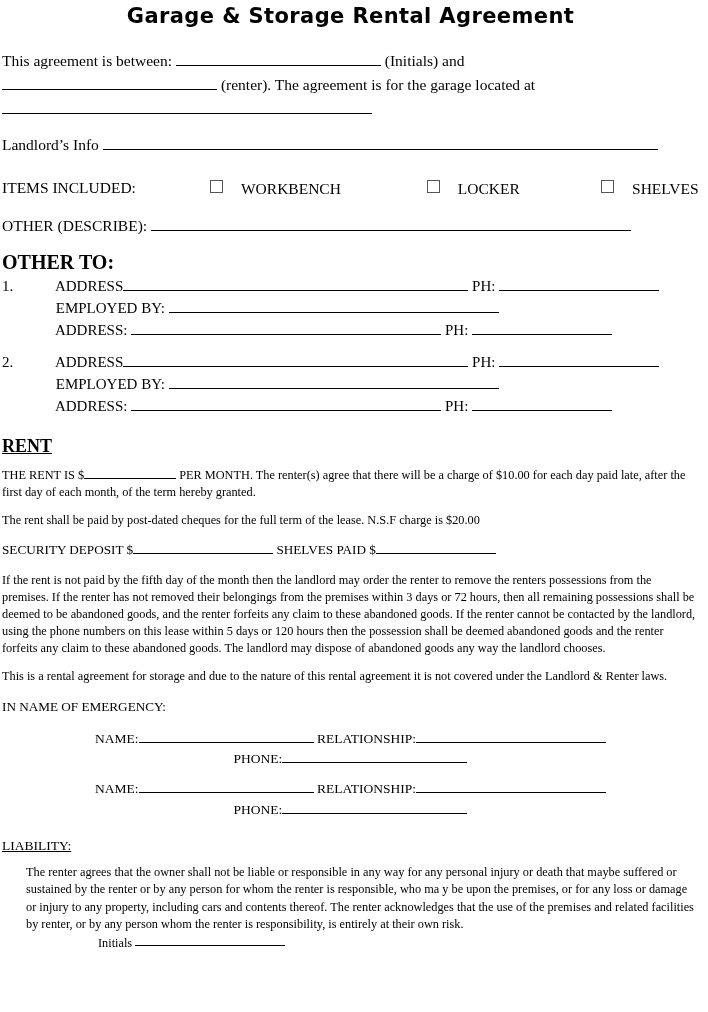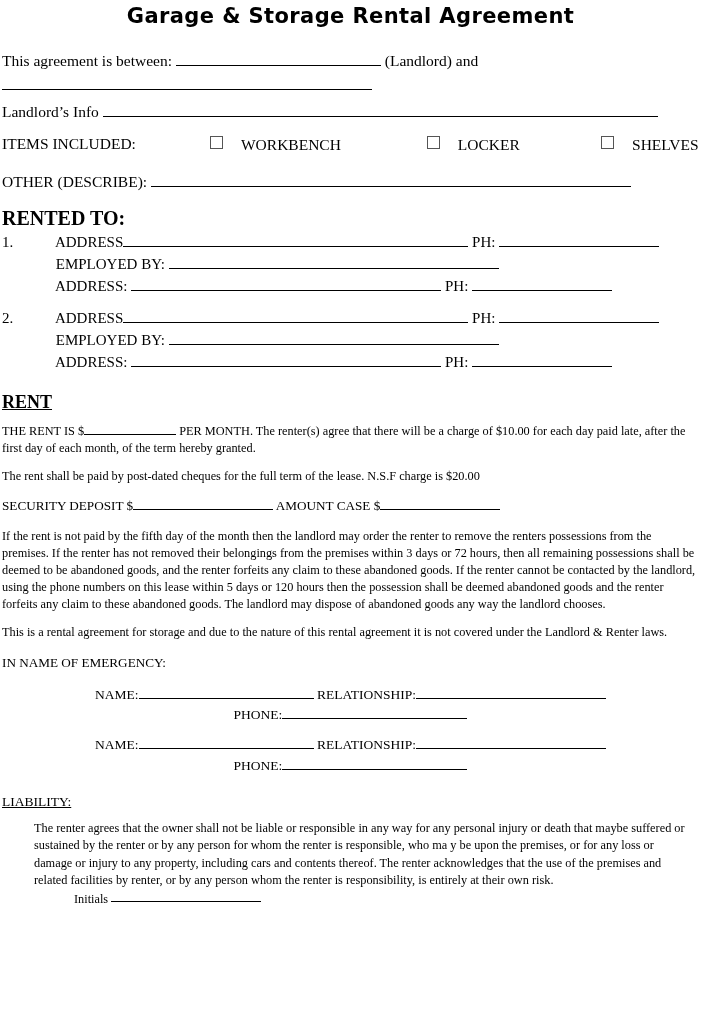--- a/index.html
+++ b/index.html
@@ -163,7 +163,7 @@
       <div class="para">
         <span>This agreement is between:</span>
         <span class="line l1"></span>
-        <span>(Landlord) and</span>
+        <span>(Initials) and</span>
       </div>
       <div class="para">
         <span class="line l3"></span>

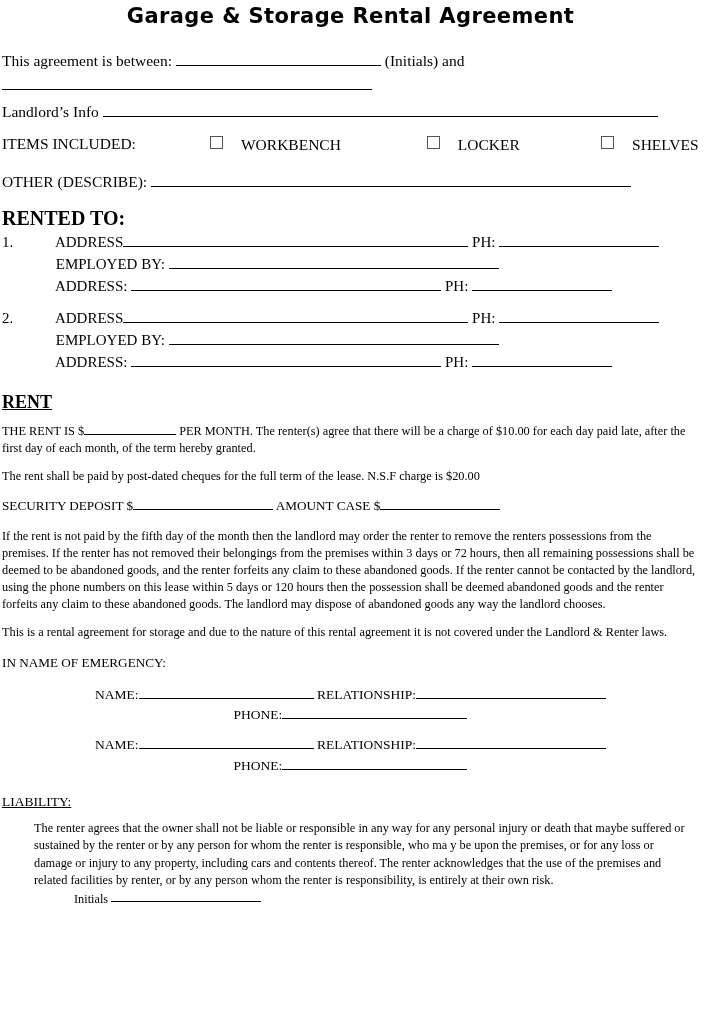--- a/index.html
+++ b/index.html
@@ -164,6 +164,10 @@
         <span>This agreement is between:</span>
         <span class="line l1"></span>
         <span>(Initials) and</span>
+      </div>
+      <div class="para">
+        <span class="line l2"></span>
+        <span>(renter).  The agreement is for the garage located at</span>
       </div>
       <div class="para">
         <span class="line l3"></span>

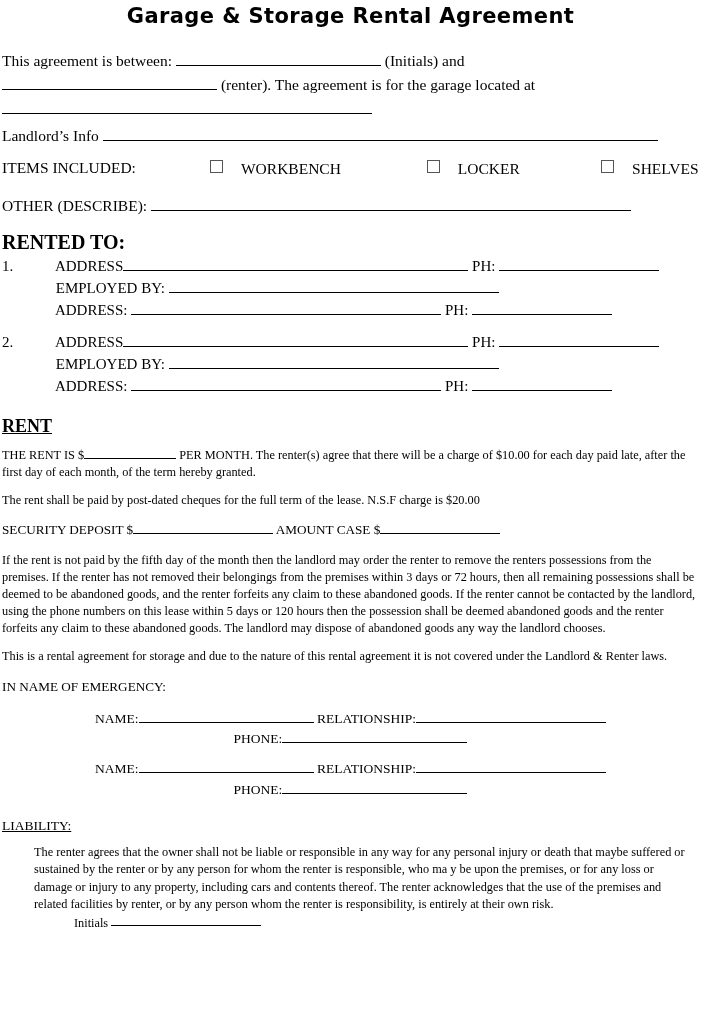--- a/index.html
+++ b/index.html
@@ -57,7 +57,7 @@
 
   .landlord-row {
     font-size: 15.5px;
-    margin-top: 5px;
+    margin-top: 14px;
     white-space: nowrap;
   }
   .landlord-row .line { width: 555px; }

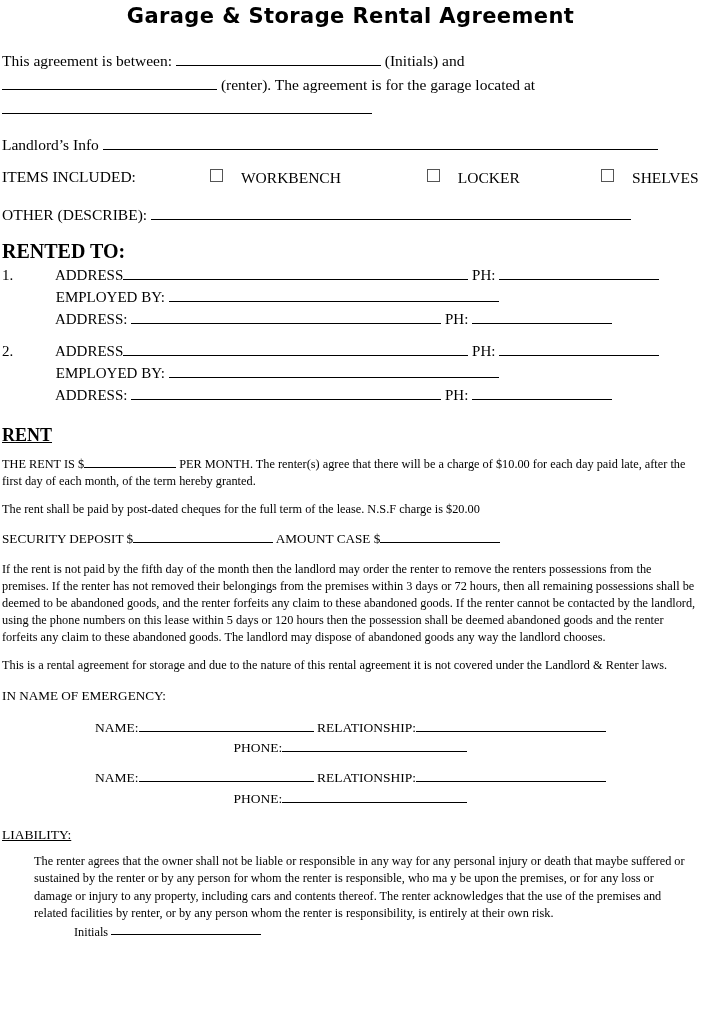--- a/index.html
+++ b/index.html
@@ -64,7 +64,7 @@
 
   
   .items {
-    margin-top: 14px;
+    margin-top: 25px;
     font-size: 15.5px;
   }
   .items-label {

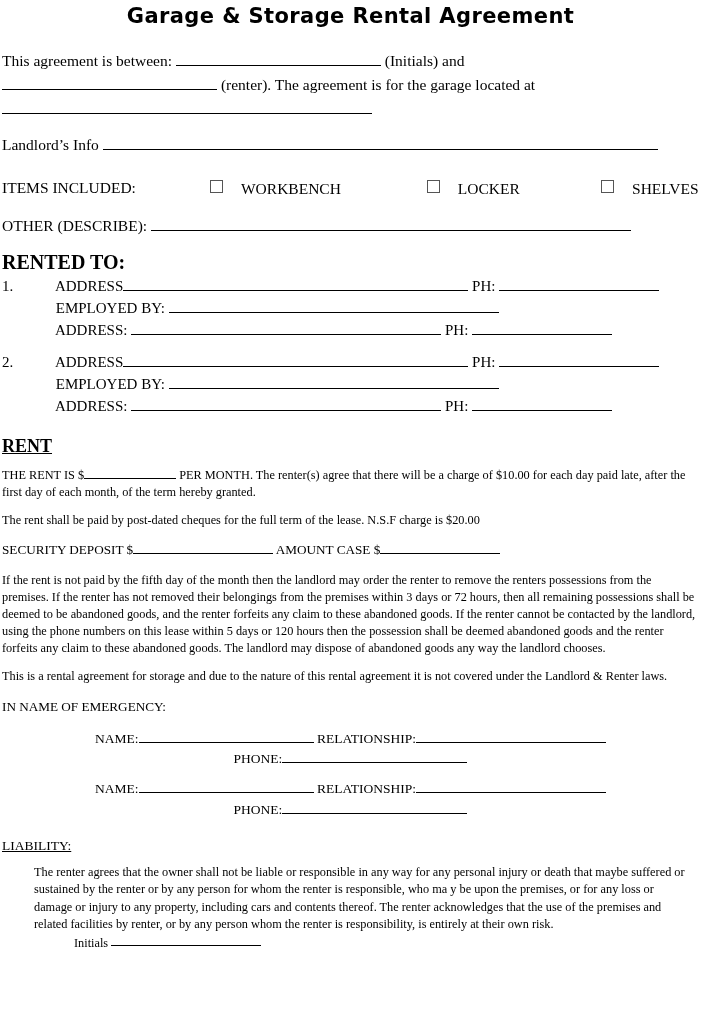--- a/index.html
+++ b/index.html
@@ -204,7 +204,7 @@
       <span class="line"></span>
     </div>
 
-    <h2 class="section">RENTED TO:</h2>
+    <h2 class="section">OTHER TO:</h2>
 
     <div class="rt-block">
       <div class="rt-row">

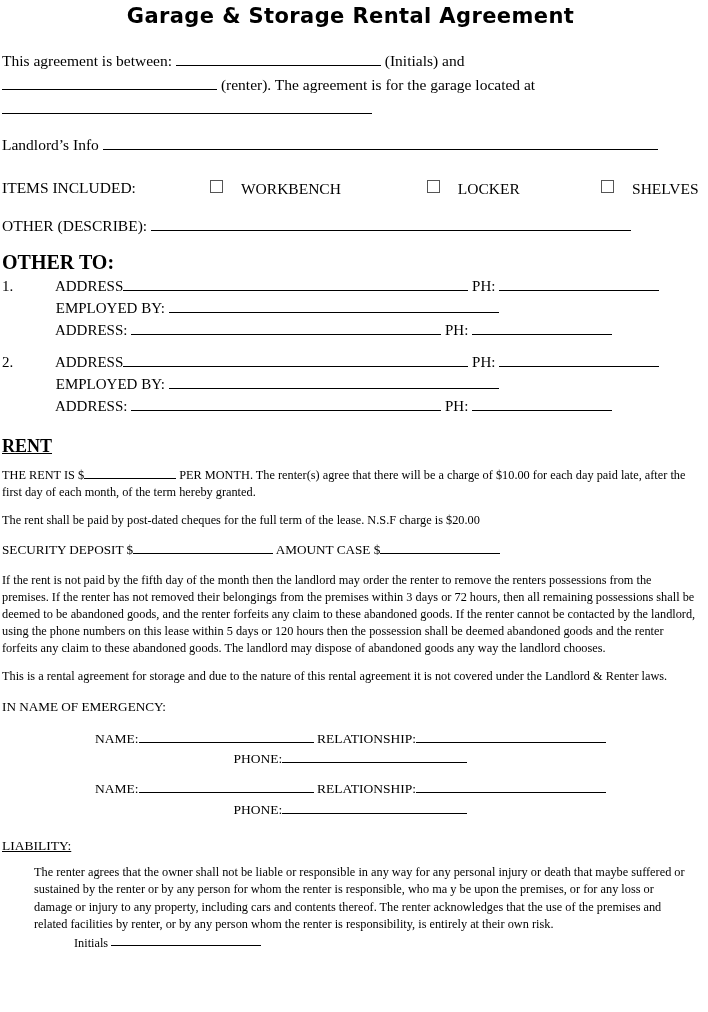--- a/index.html
+++ b/index.html
@@ -261,7 +261,7 @@
 
     <div class="sec-dep">
       <span>SECURITY DEPOSIT $</span><span class="line l1"></span>
-      <span>AMOUNT CASE $</span><span class="line l2"></span>
+      <span>SHELVES PAID $</span><span class="line l2"></span>
     </div>
 
     <div class="small">If the rent is not paid by the fifth day of the month then the landlord may order the renter to remove the renters possessions from the premises. If the renter has not removed their belongings from the premises within 3 days or 72 hours, then all remaining possessions shall be deemed to be abandoned goods, and the renter forfeits any claim to these abandoned goods.  If the renter cannot be contacted by the landlord, using the phone numbers on this lease within 5 days or 120 hours then the possession shall be deemed abandoned goods and the renter forfeits any claim to these abandoned goods. The landlord may dispose of abandoned goods any way the landlord chooses.</div>

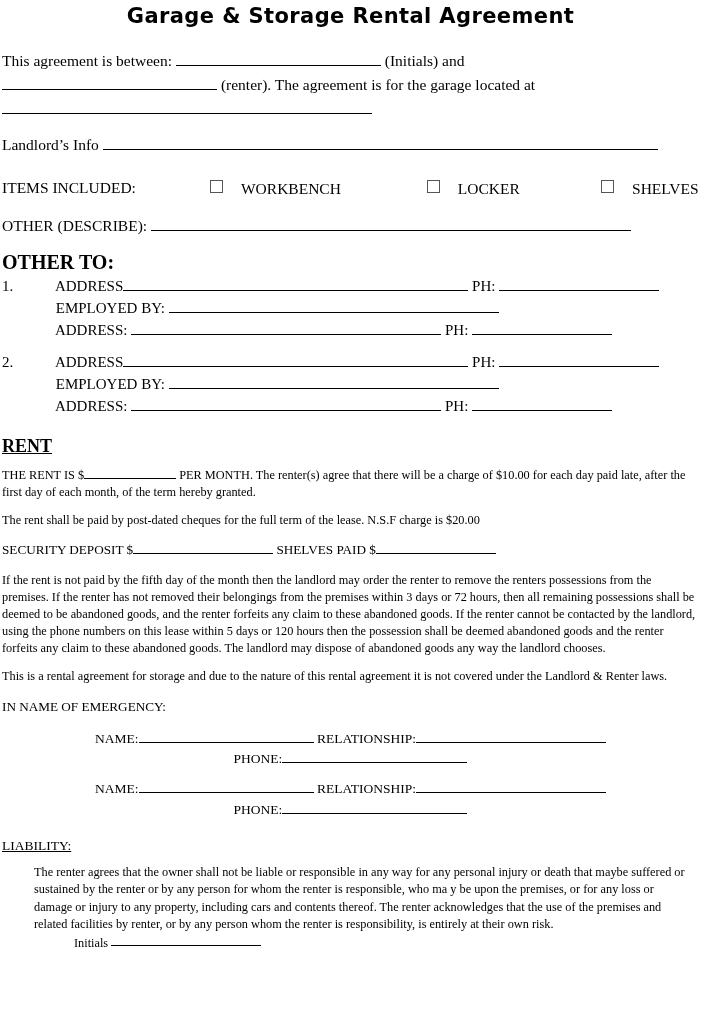--- a/index.html
+++ b/index.html
@@ -145,7 +145,7 @@
   .liability-body {
     font-size: 12.3px;
     line-height: 1.42;
-    margin-left: 32px;
+    margin-left: 24px;
     margin-right: 4px;
   }
   .initials { margin-left: 72px; }

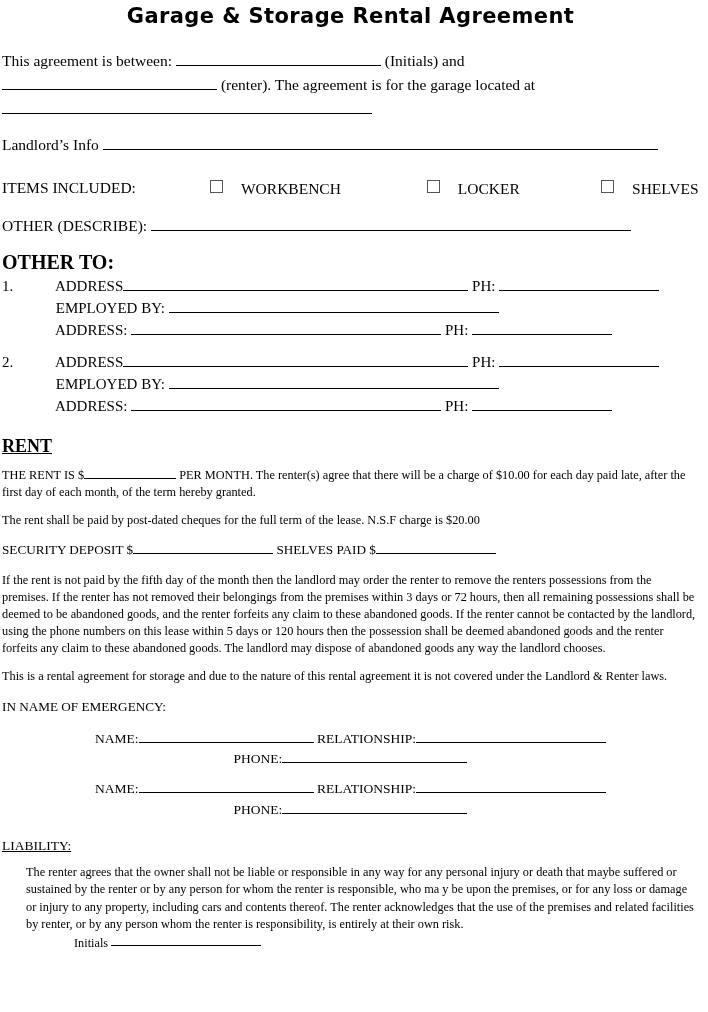--- a/index.html
+++ b/index.html
@@ -148,7 +148,7 @@
     margin-left: 24px;
     margin-right: 4px;
   }
-  .initials { margin-left: 72px; }
+  .initials { margin-left: 96px; }
   .initials .line { width: 150px; }
 </style>
 </head>

